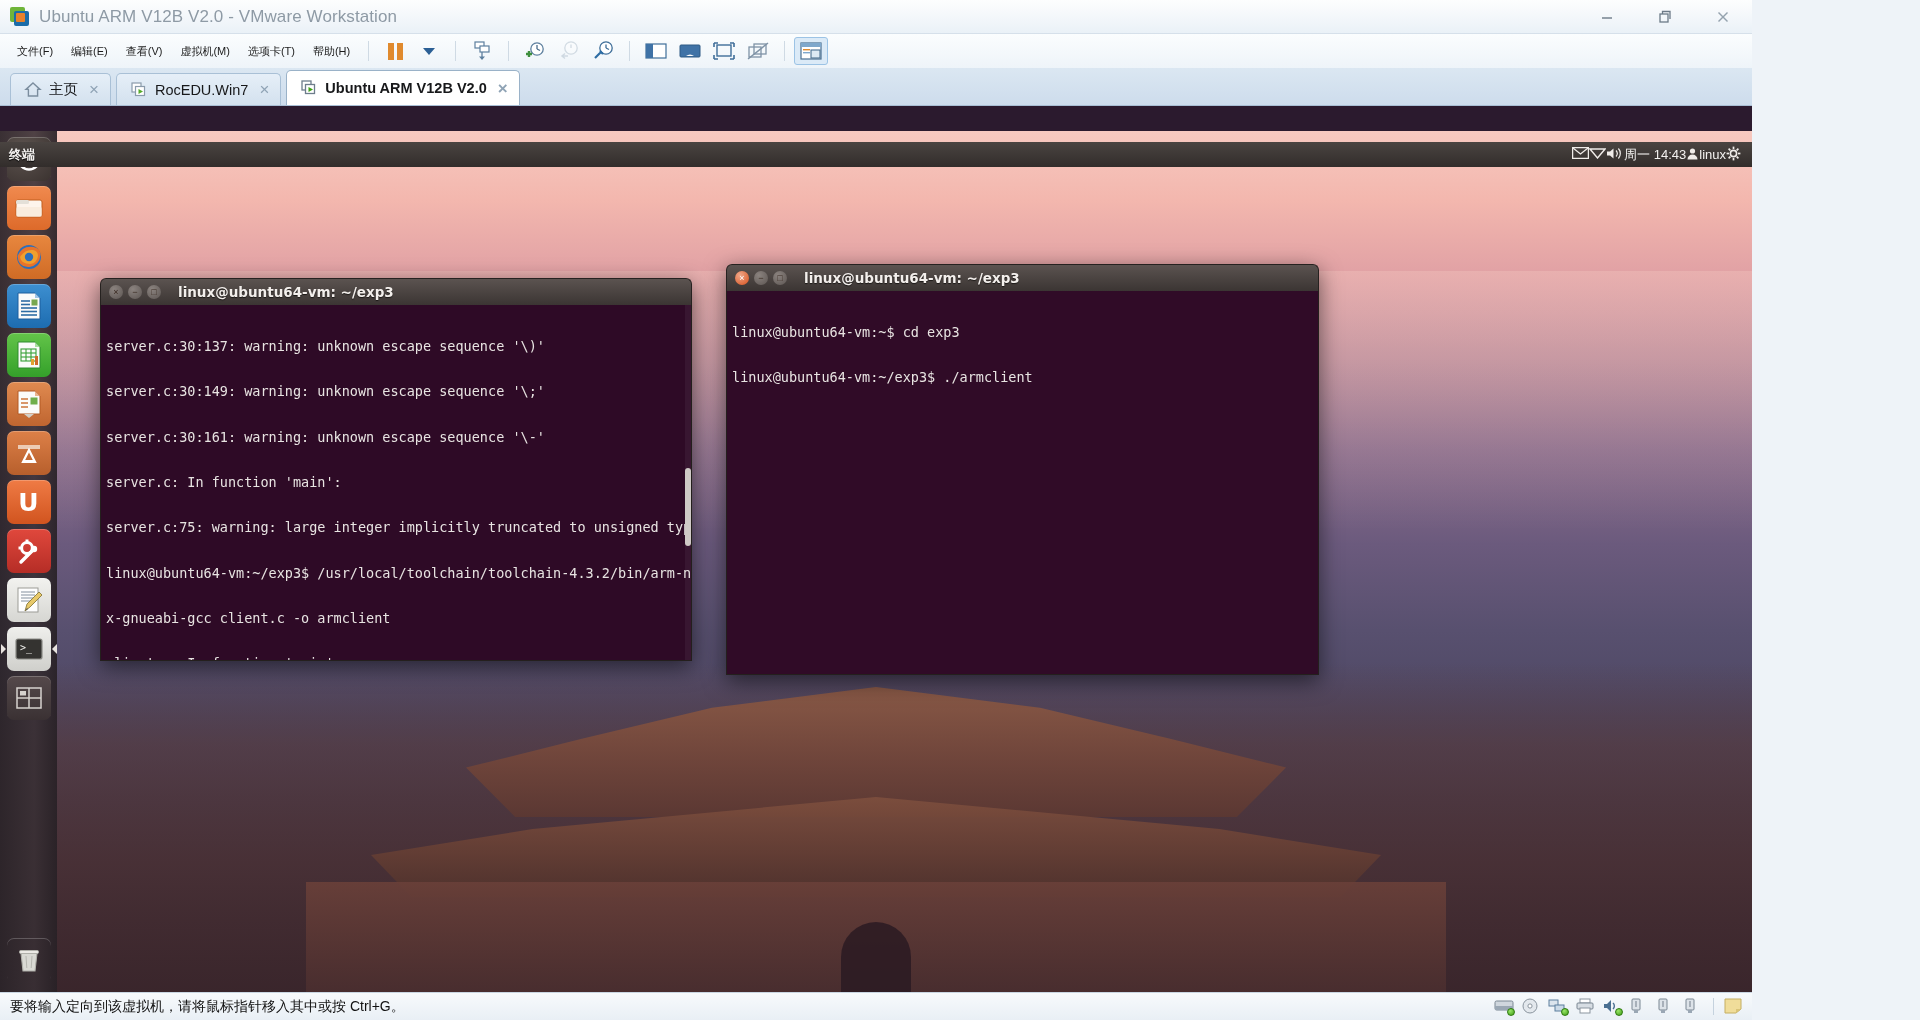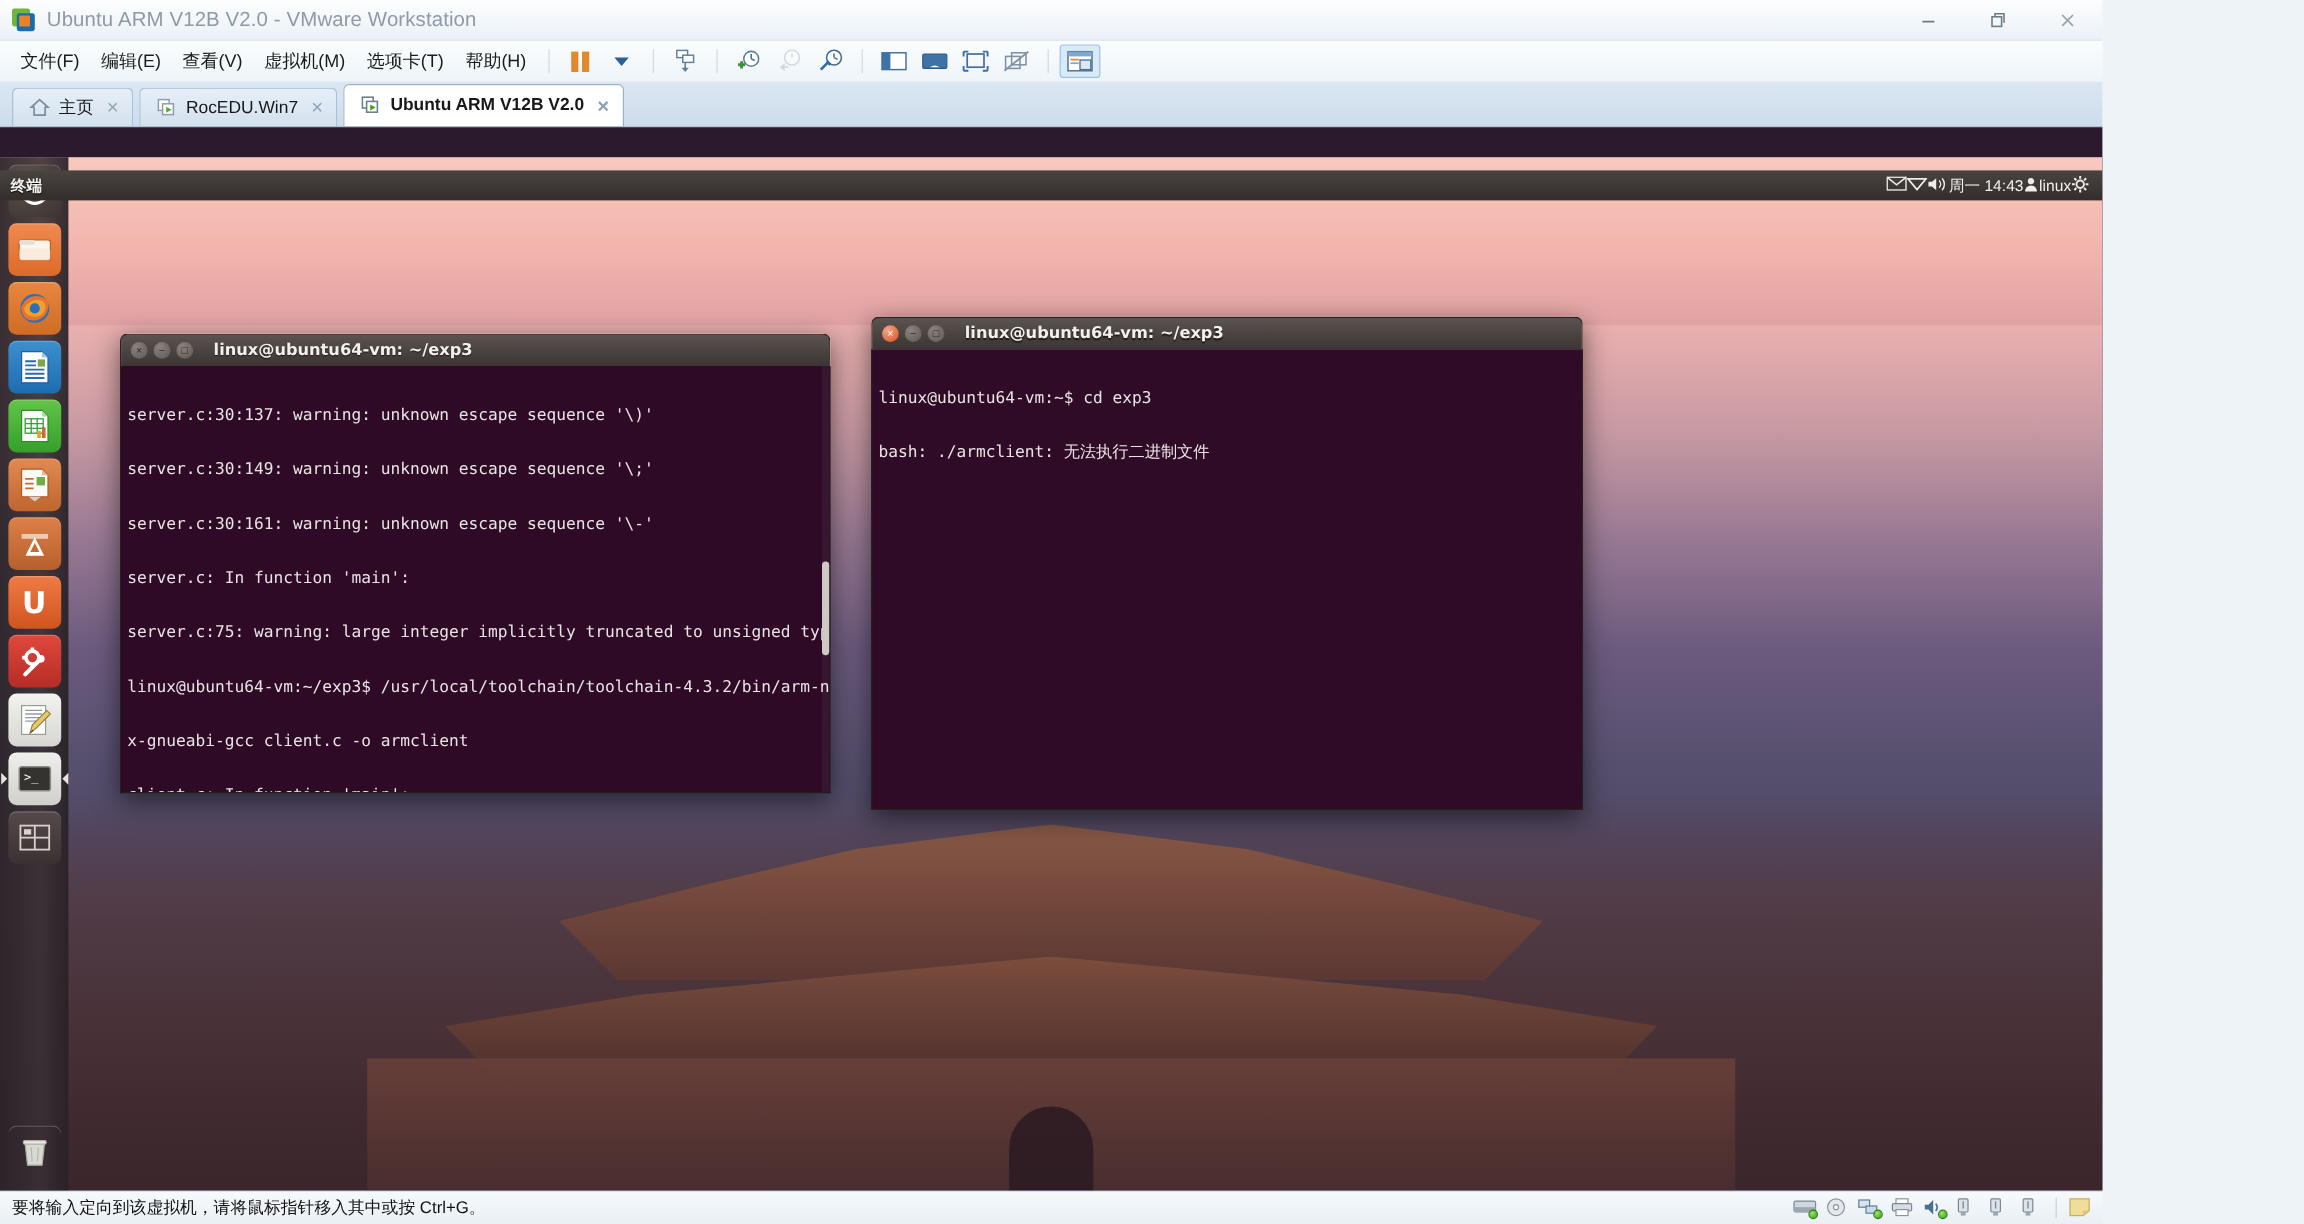--- a/index.html
+++ b/index.html
@@ -46,7 +46,7 @@
     padding-left: 8px;
   }
   .menu-item {
-    font-size: 15px; color: #1b1b1b; padding: 4px 9px; white-space: nowrap;
+    font-size: 11px; color: #1b1b1b; padding: 4px 9px; white-space: nowrap;
   }
   .tb-sep { width:1px; height:20px; background:#cfdae4; margin:0 9px; }
   .tb-btn { width: 34px; height:28px; display:flex; align-items:center; justify-content:center; }

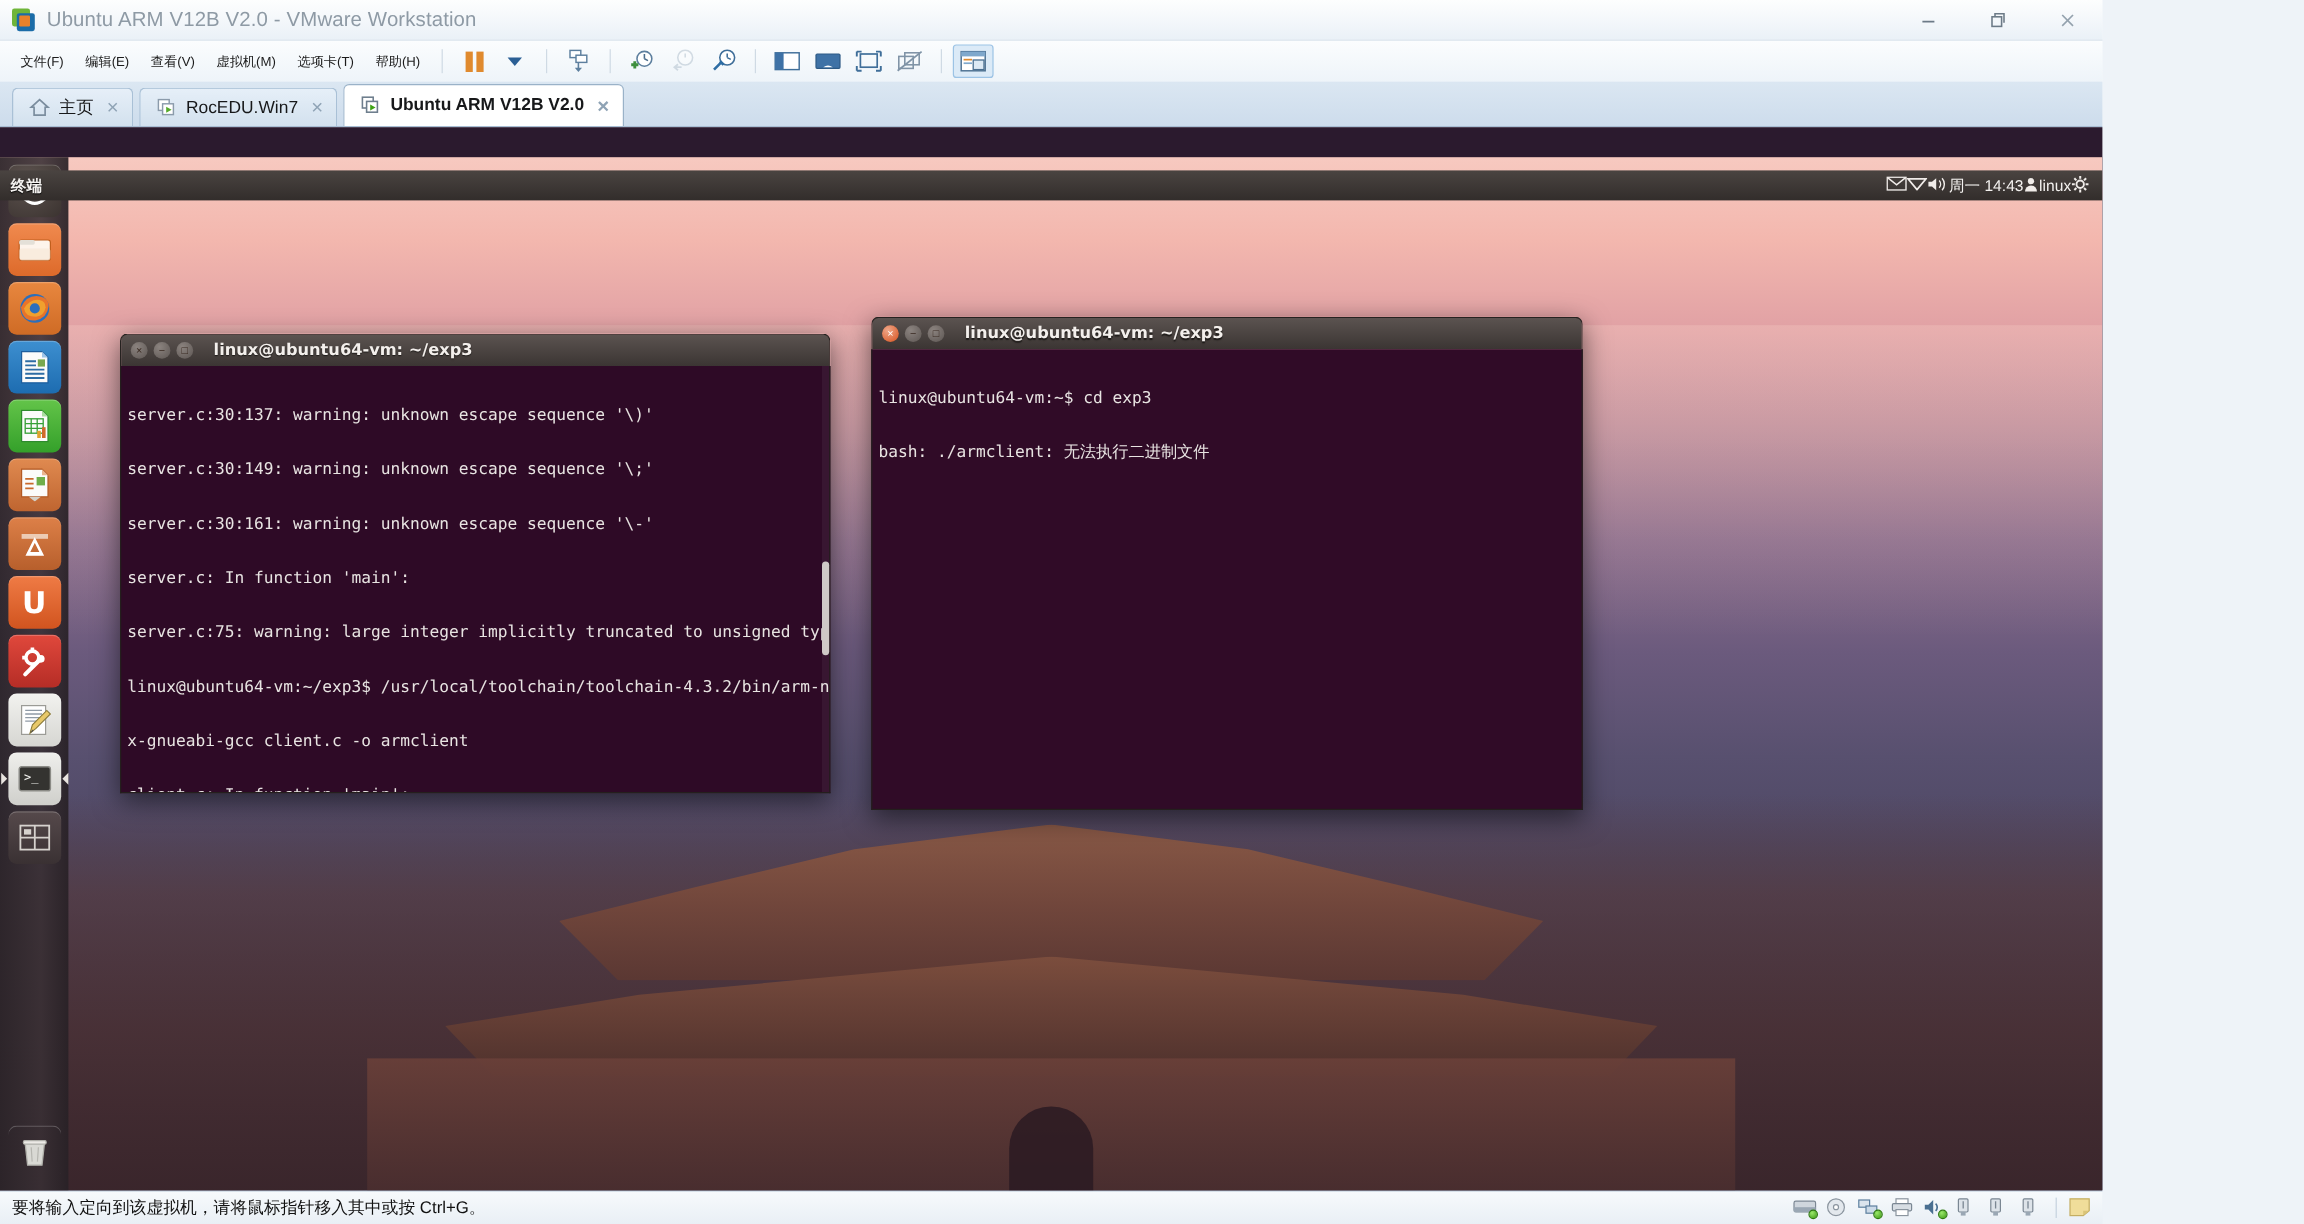--- a/index.html
+++ b/index.html
@@ -599,6 +599,7 @@
       </div>
       <div class="term-body">
         <div class="ln">linux@ubuntu64-vm:~$ cd exp3</div>
+        <div class="ln">linux@ubuntu64-vm:~/exp3$ ./armclient</div>
         <div class="ln">bash: ./armclient: 无法执行二进制文件</div>
       </div>
     </div>

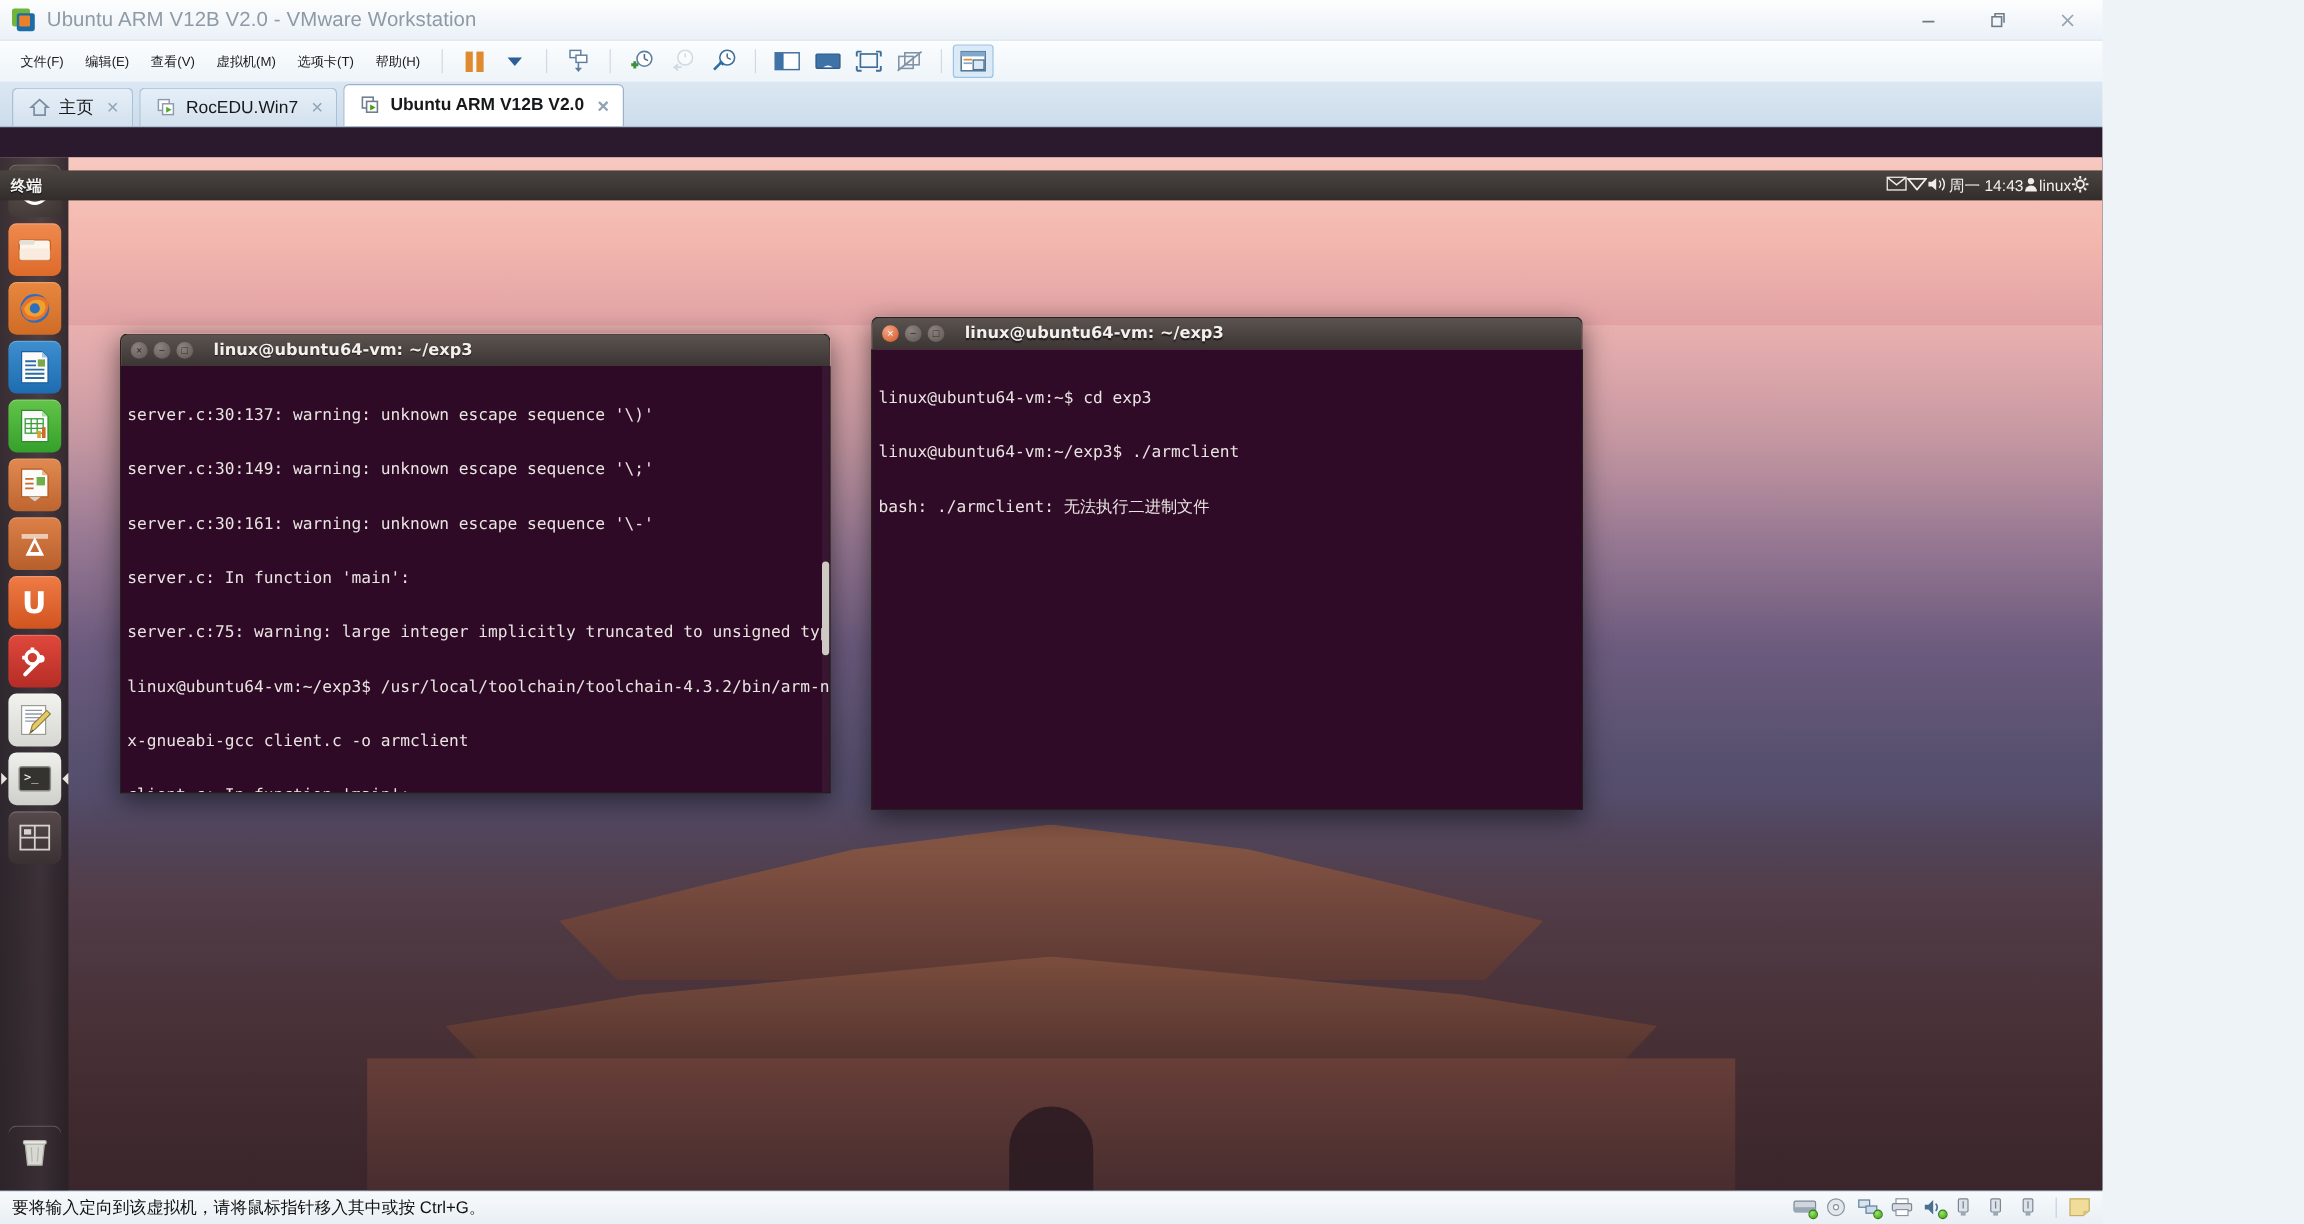--- a/index.html
+++ b/index.html
@@ -600,7 +600,6 @@
       <div class="term-body">
         <div class="ln">linux@ubuntu64-vm:~$ cd exp3</div>
         <div class="ln">linux@ubuntu64-vm:~/exp3$ ./armclient</div>
-        <div class="ln">bash: ./armclient: 无法执行二进制文件</div>
       </div>
     </div>
 

